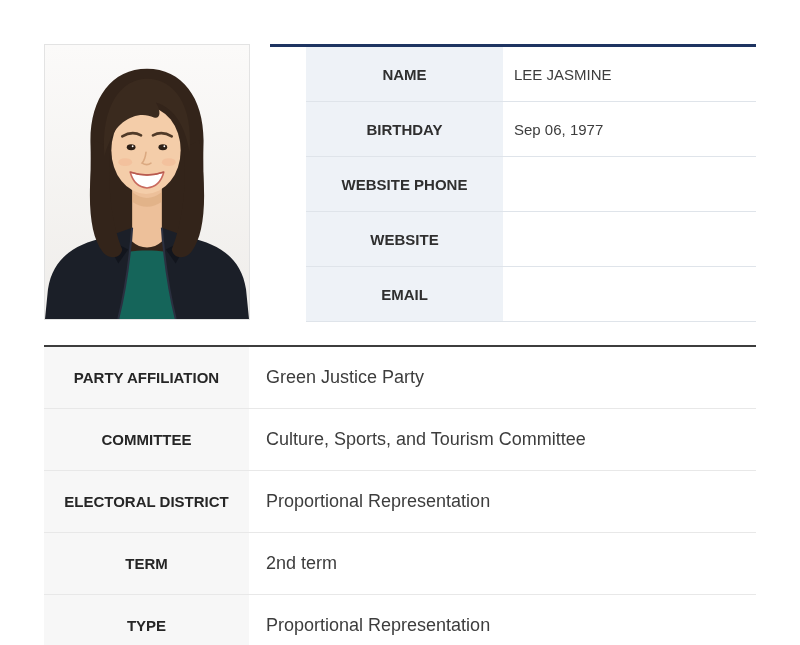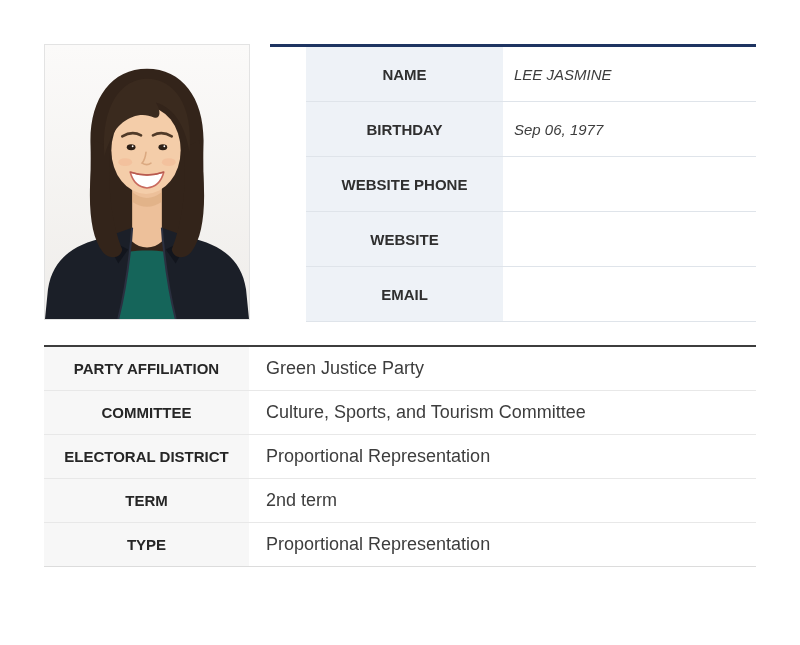--- a/index.html
+++ b/index.html
@@ -36,7 +36,7 @@
   }
   .info-value {
     flex:1; display:flex; align-items:center;
-    padding-left:11px; font-size:15px; color:#3d3d3d;font-style:italic;
+    padding-left:11px; font-size:15px; color:#3d3d3d;
   }
 
   

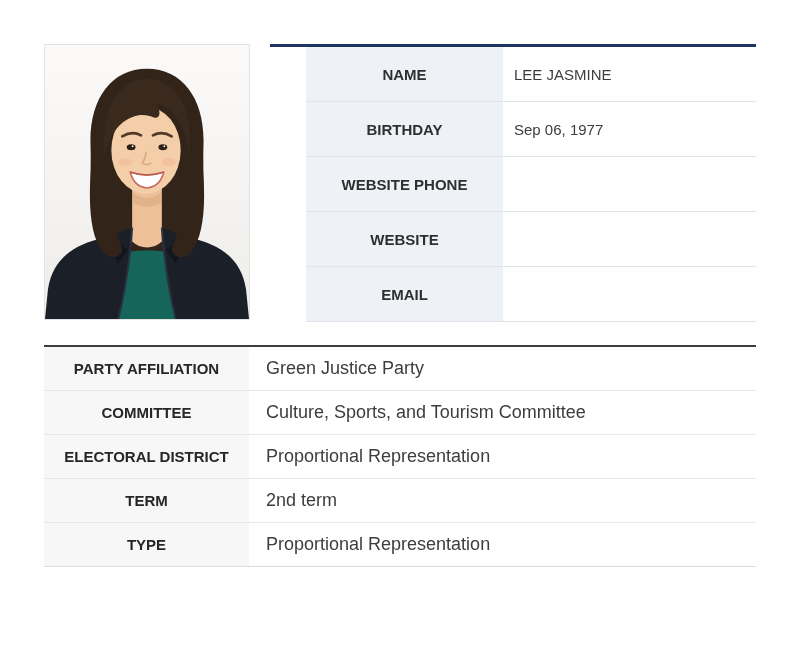--- a/index.html
+++ b/index.html
@@ -44,7 +44,7 @@
     position:absolute; left:44px; top:345px; width:712px;
     border-top:2px solid #3d3d3d;
   }
-  .detail-row { display:flex; height:44px; border-bottom:1px solid #e8e8e8; }
+  .detail-row { display:flex; height:62px; border-bottom:1px solid #e8e8e8; }
   .detail-row:last-child { border-bottom:1px solid #dcdcdc; }
   .detail-label {
     width:205px; background:#f7f7f7;

